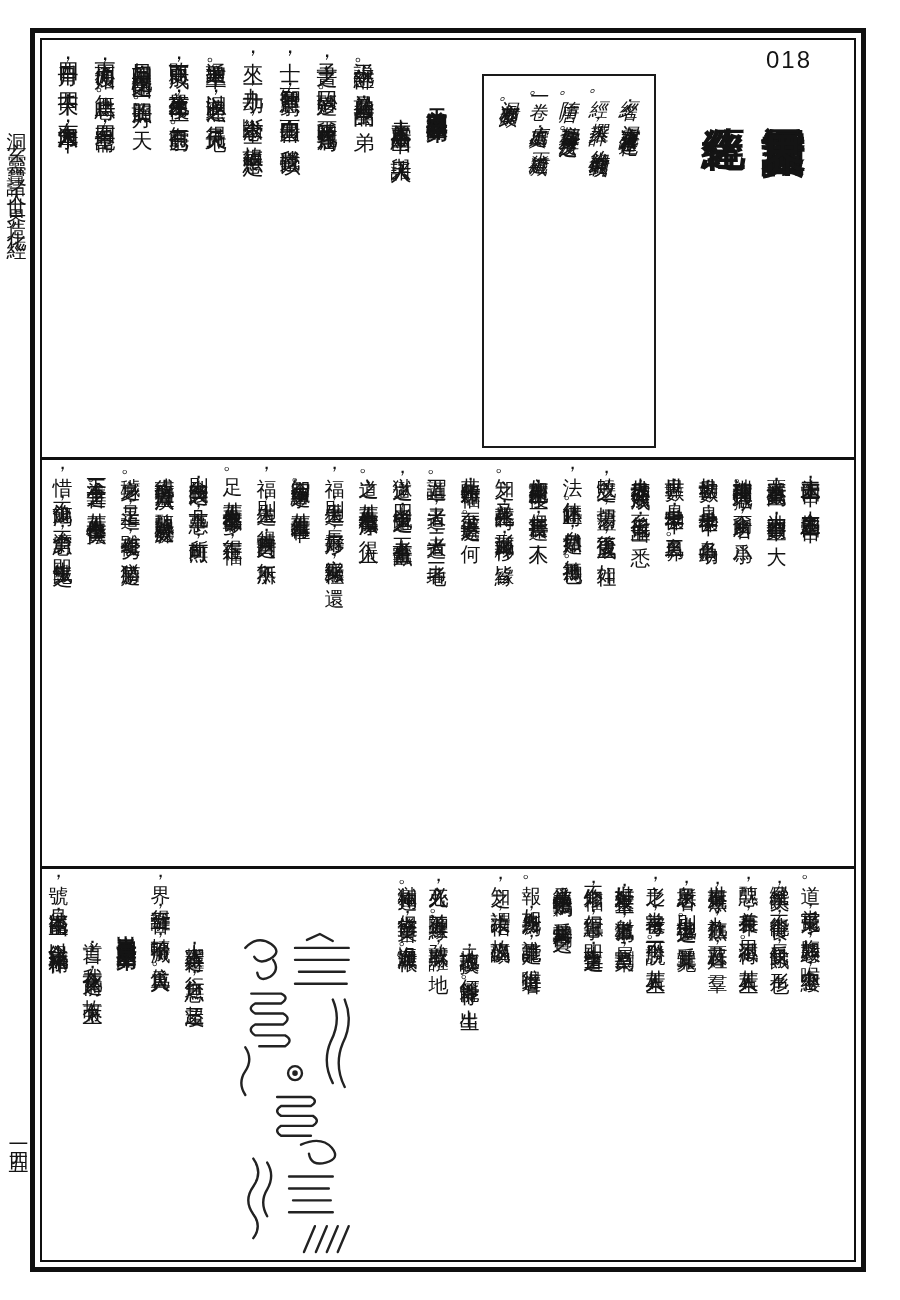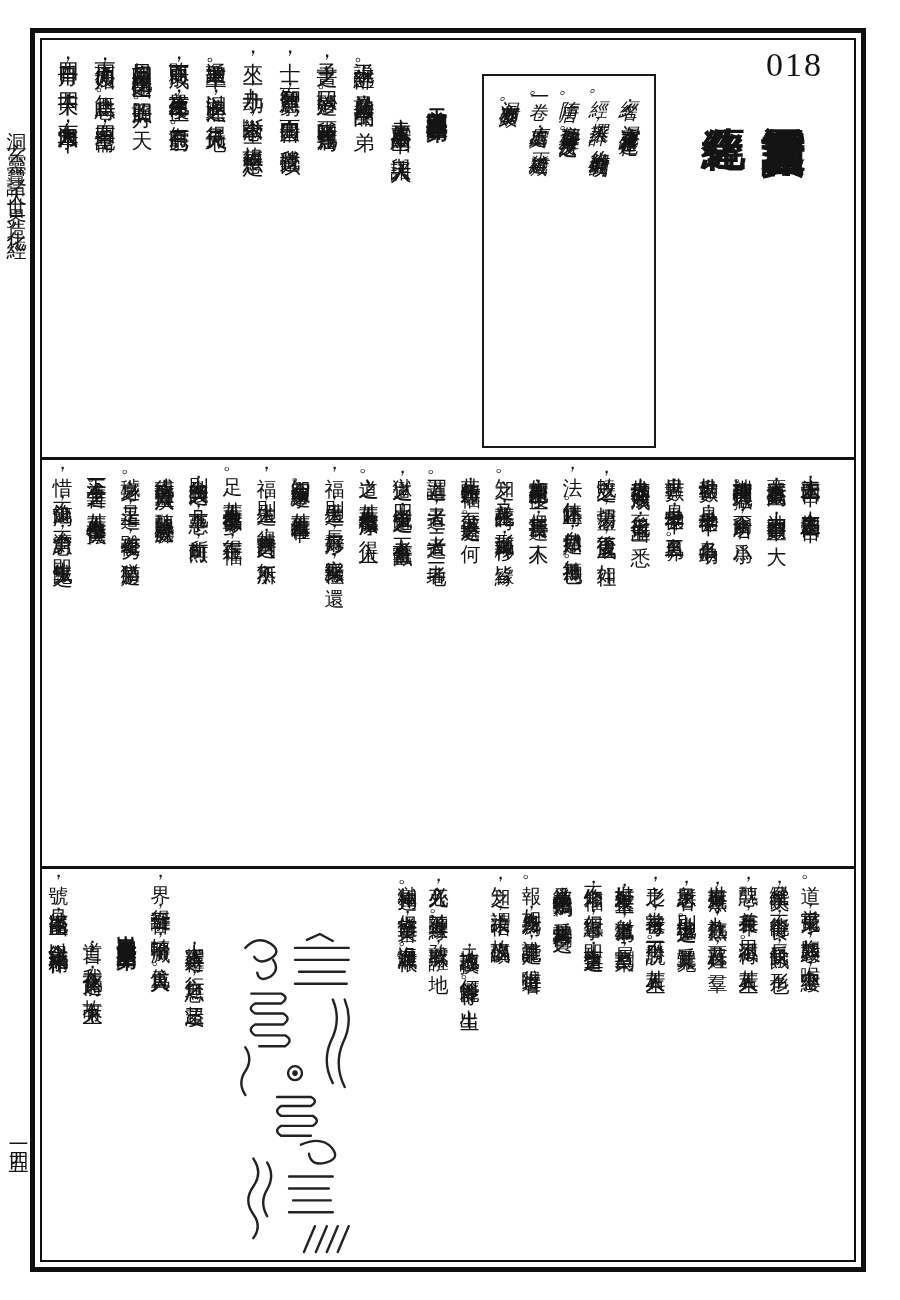--- a/index.html
+++ b/index.html
@@ -20,7 +20,7 @@
   .margin-title{position:absolute;left:4px;top:116px;height:380px;font-size:20px;letter-spacing:11px;}
   .folio{position:absolute;left:6px;top:1134px;height:120px;font-size:20px;letter-spacing:3px;}
   
-  .catalog-no{position:absolute;left:766px;top:46px;font-size:34px;letter-spacing:2px;font-family:Liberation Serif, serif;}
+  .catalog-no{position:absolute;left:766px;top:46px;font-size:24px;letter-spacing:2px;font-family:Liberation Sans, sans-serif;}
   .big-title{position:absolute;left:694px;top:92px;height:366px;font-size:44px;line-height:60px;font-weight:bold;letter-spacing:1px;}
   .big-title .tcol{margin:0;}
   

